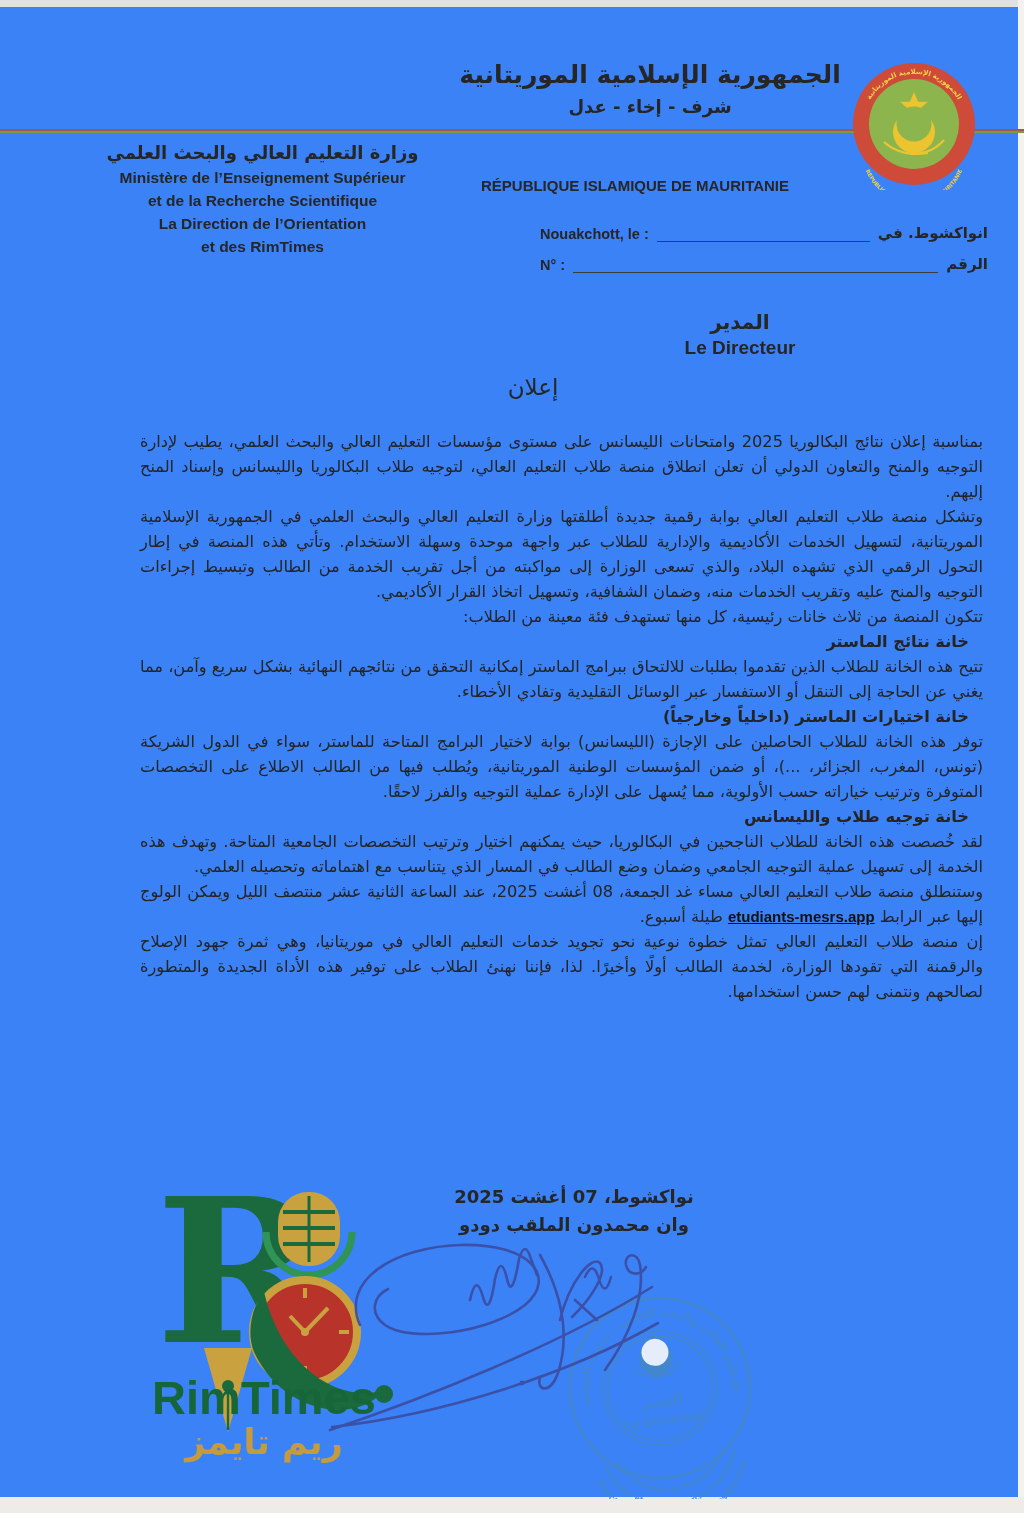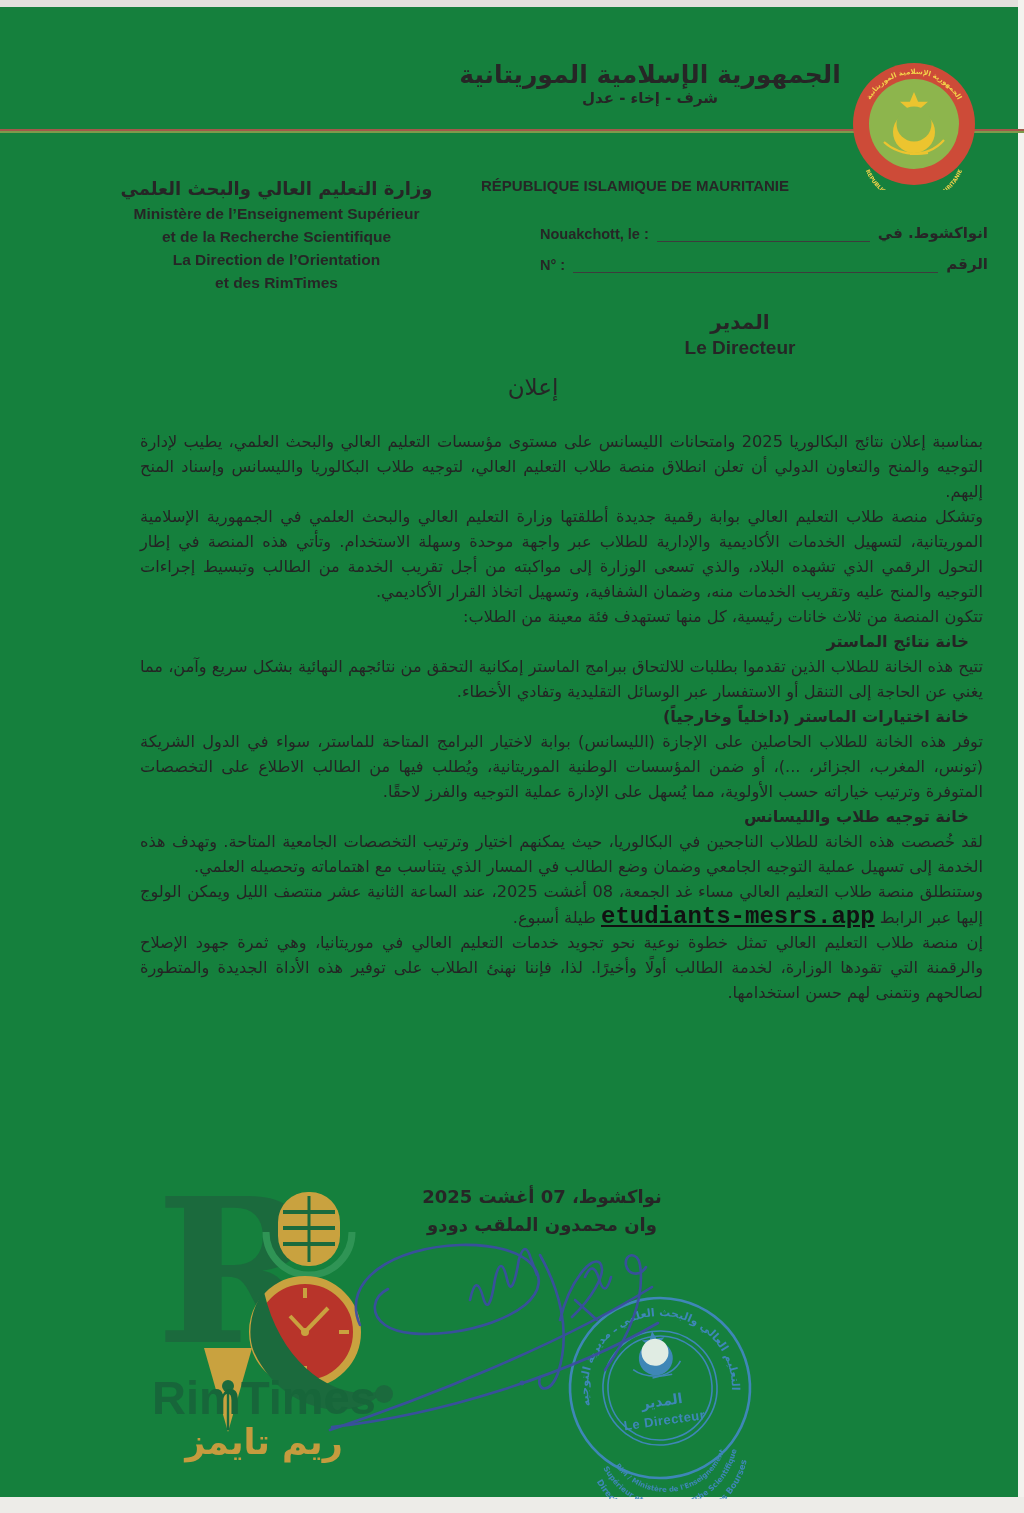--- a/index.html
+++ b/index.html
@@ -3,7 +3,7 @@
 <meta charset="utf-8">
 <style>
   html,body{margin:0;padding:0;background:#888;}
-  .page{position:relative;width:1024px;height:1513px;background:#15803d;overflow:hidden;
+  .page{position:relative;width:1024px;height:1513px;background:#3b82f6;overflow:hidden;
         font-family:"DejaVu Sans","Liberation Sans",sans-serif;color:#262626;}
   .edge-top{position:absolute;left:0;top:0;width:100%;height:7px;background:#e2e1dd;}
   .edge-bottom{position:absolute;left:0;top:1497px;width:100%;height:16px;background:#edece8;}

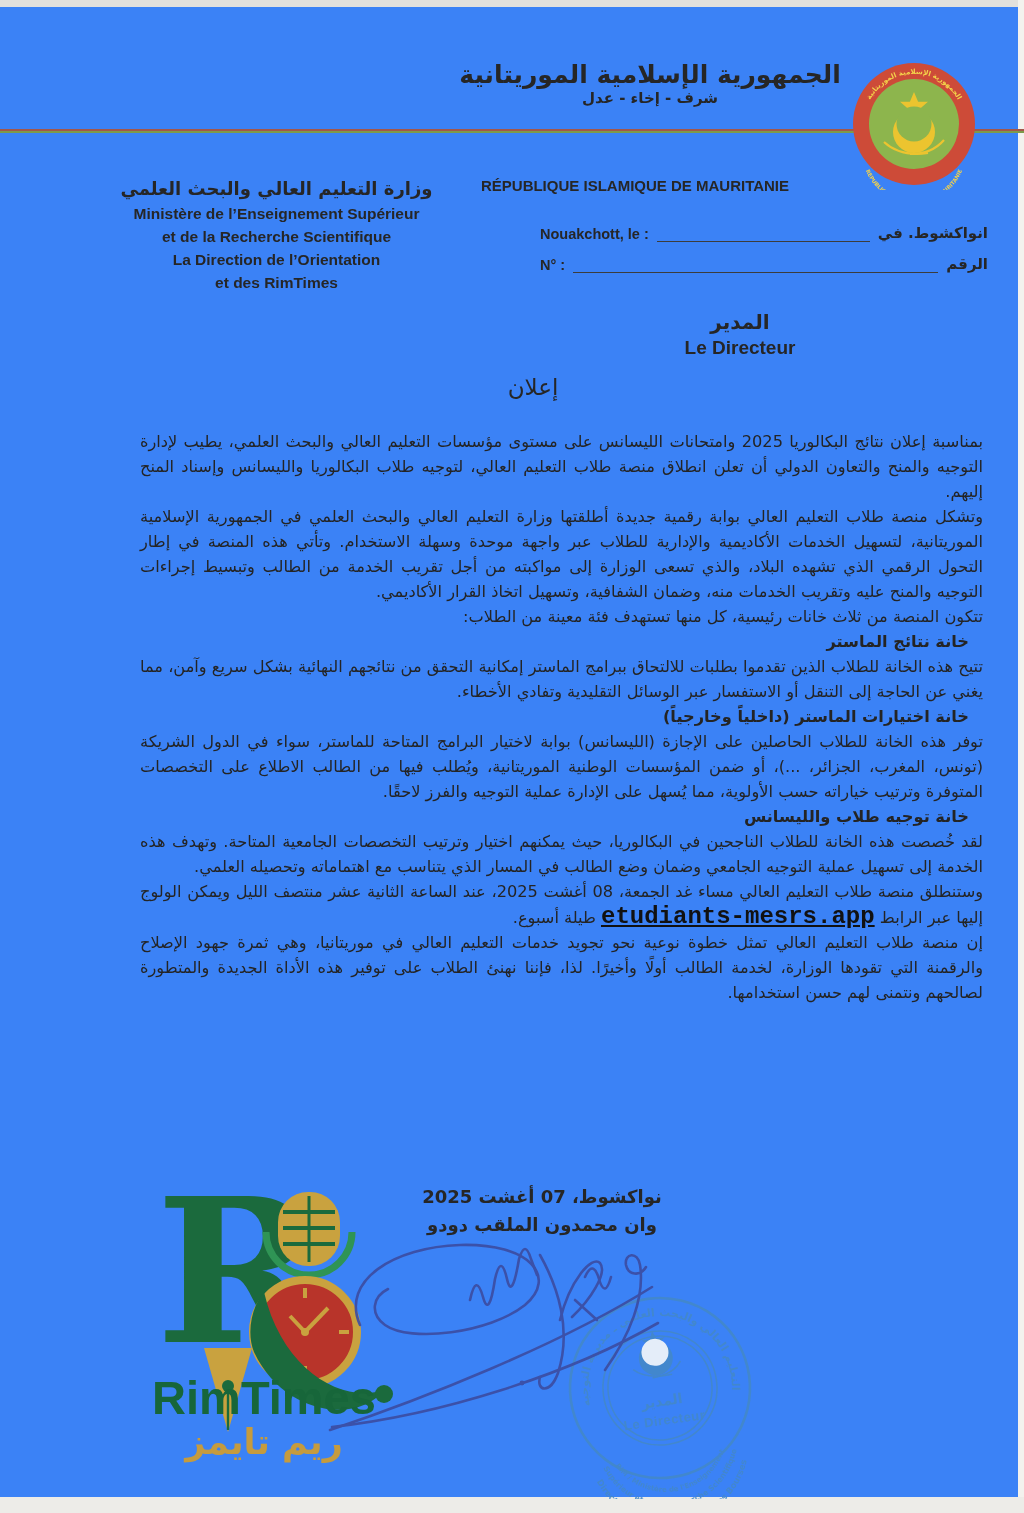--- a/index.html
+++ b/index.html
@@ -12,7 +12,7 @@
          background:linear-gradient(#a3574a 0 50%,#7d9a4b 50% 100%);z-index:1;}
   .callig{position:absolute;left:430px;top:60px;width:440px;text-align:center;font-weight:bold;}
   .callig .t1{font-size:25px;letter-spacing:-0.5px;}
-  .callig .t2{font-size:15px;}
+  .callig .t2{font-size:18px;margin-top:7px;}
   .rep{position:absolute;left:420px;top:141px;width:430px;text-align:center;
        font-family:"Liberation Sans",sans-serif;font-weight:bold;}
   .rep .t1{font-size:15px;margin-top:36px;}

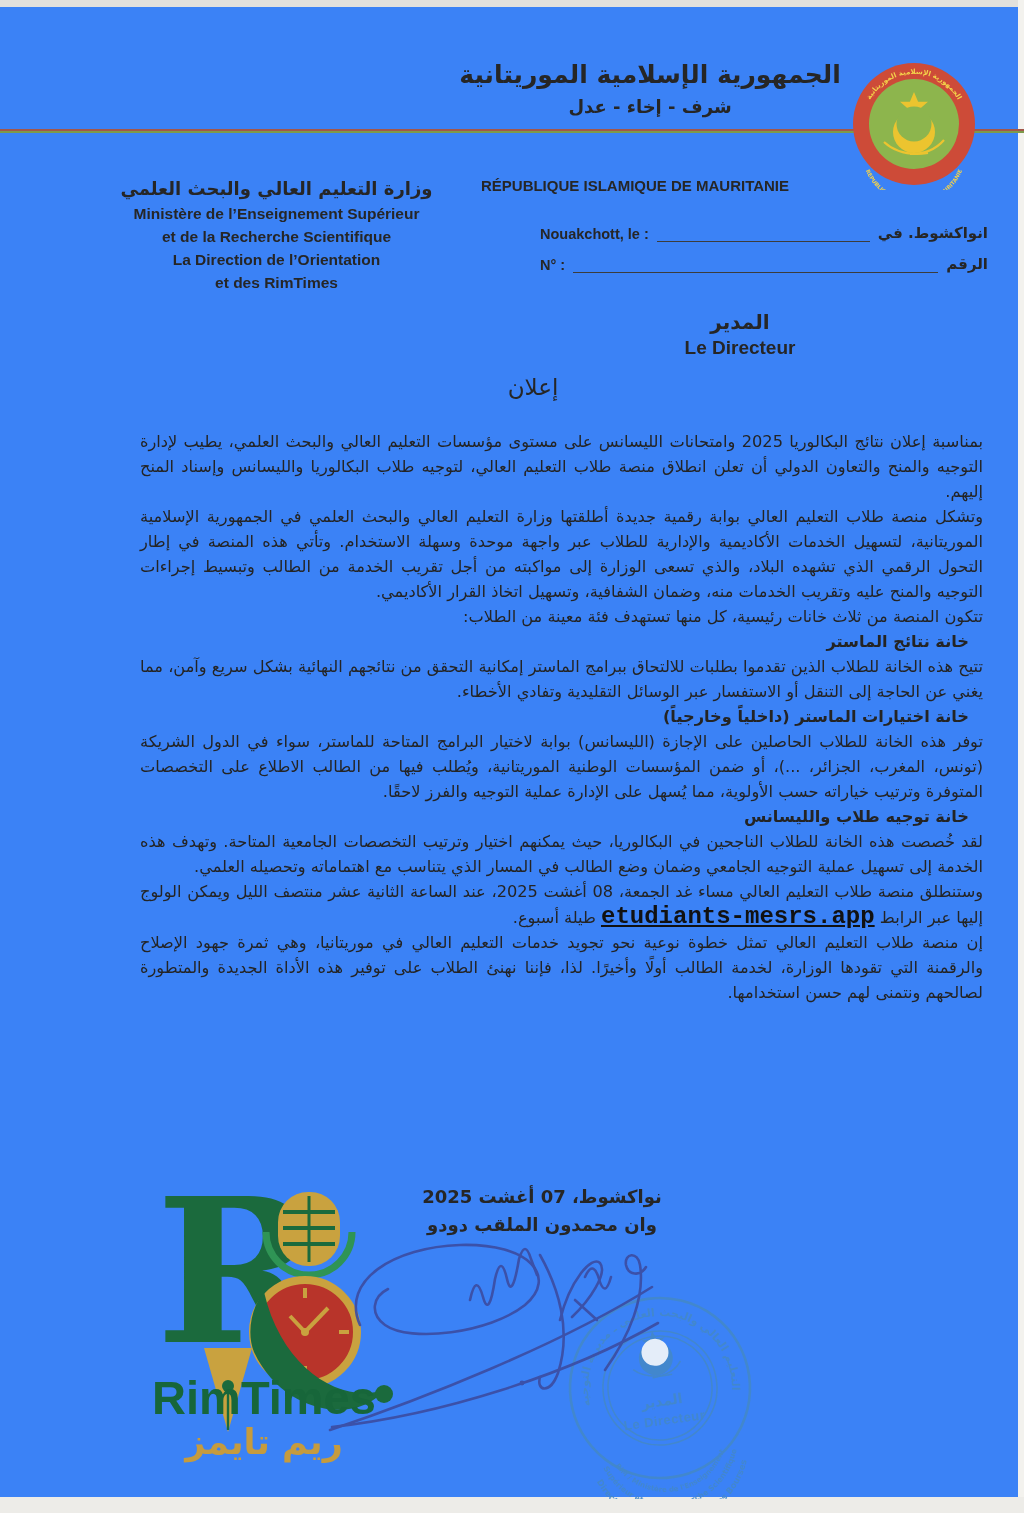--- a/index.html
+++ b/index.html
@@ -17,7 +17,7 @@
        font-family:"Liberation Sans",sans-serif;font-weight:bold;}
   .rep .t1{font-size:15px;margin-top:36px;}
   .rep .t2{font-size:13.5px;margin-top:5px;}
-  .min{position:absolute;left:84px;top:139px;width:385px;text-align:center;font-weight:bold;margin-top:36px;}
+  .min{position:absolute;left:70px;top:139px;width:385px;text-align:center;font-weight:bold;}
   .min .ar{font-size:18px;line-height:27px;}
   .min .fr{font-size:15.5px;line-height:23px;font-family:"Liberation Sans",sans-serif;}
   .ref{position:absolute;left:540px;top:224px;width:448px;font-size:14.5px;z-index:2;}

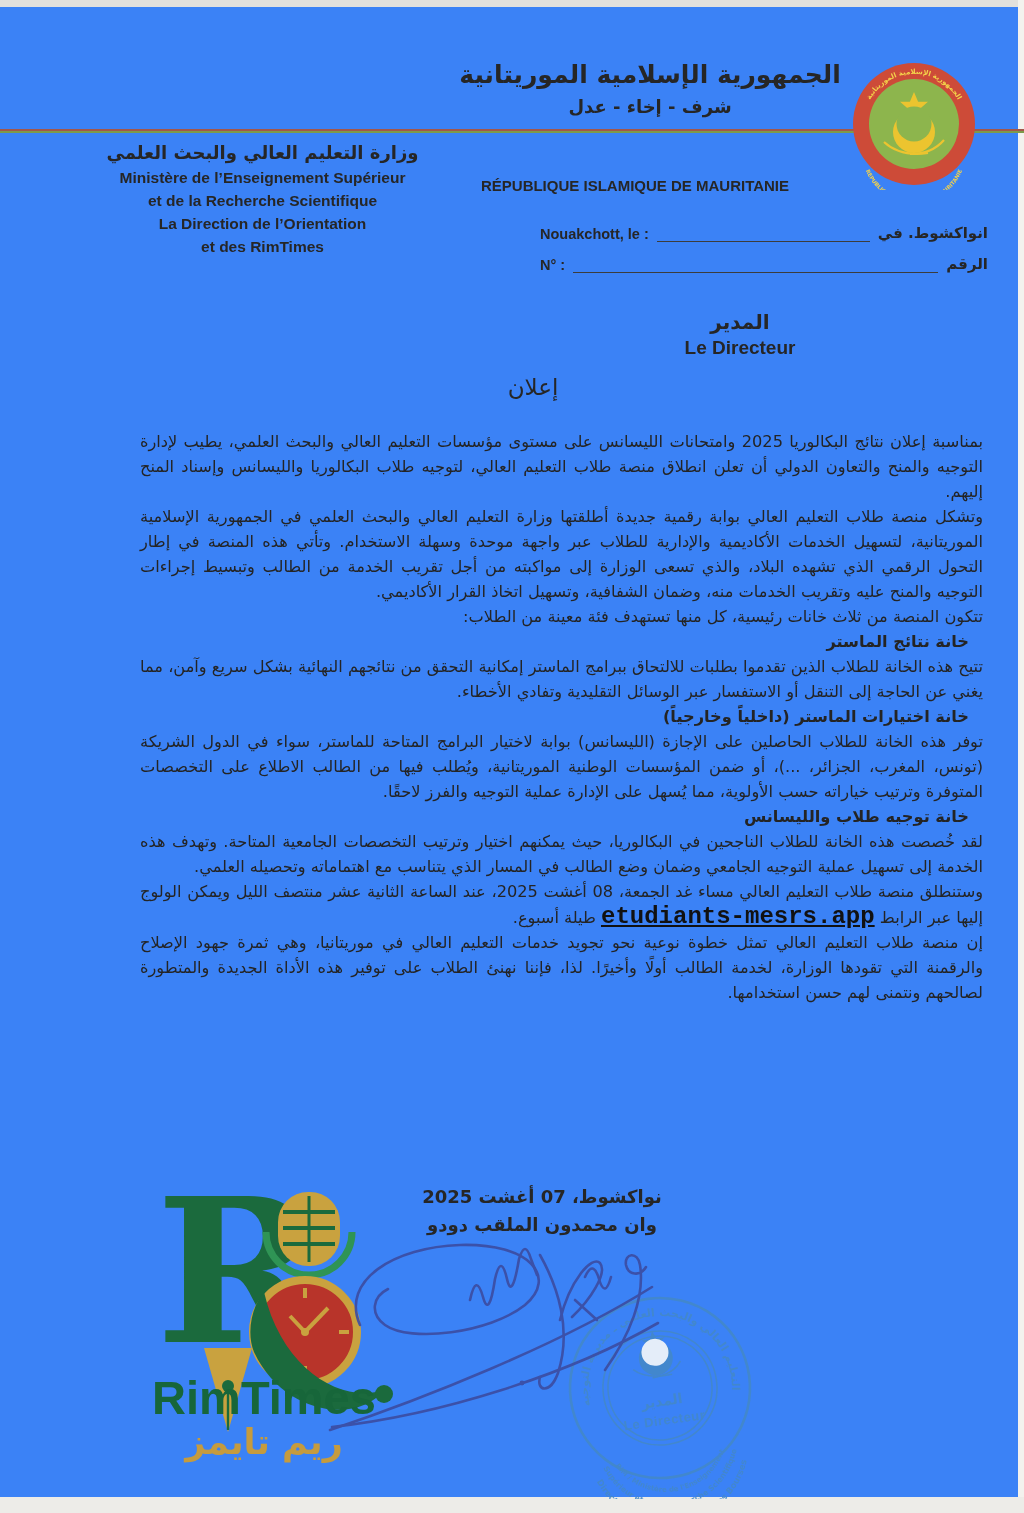--- a/index.html
+++ b/index.html
@@ -33,7 +33,7 @@
         font-size:16.2px;line-height:25px;color:#242424;margin-left:48px;}
   .bodytxt p{margin:0;}
   .bodytxt p.h{font-weight:bold;padding-right:14px;}
-  .applink{font-family:Liberation Mono, monospace;font-weight:bold;font-size:24px;
+  .applink{font-family:Liberation Sans, sans-serif;font-weight:bold;font-size:15px;
            text-decoration:underline;direction:ltr;unicode-bidi:embed;color:#111;}
   .closing{position:absolute;left:352px;top:1183px;width:380px;text-align:center;
            font-weight:bold;font-size:18px;line-height:28px;direction:rtl;}

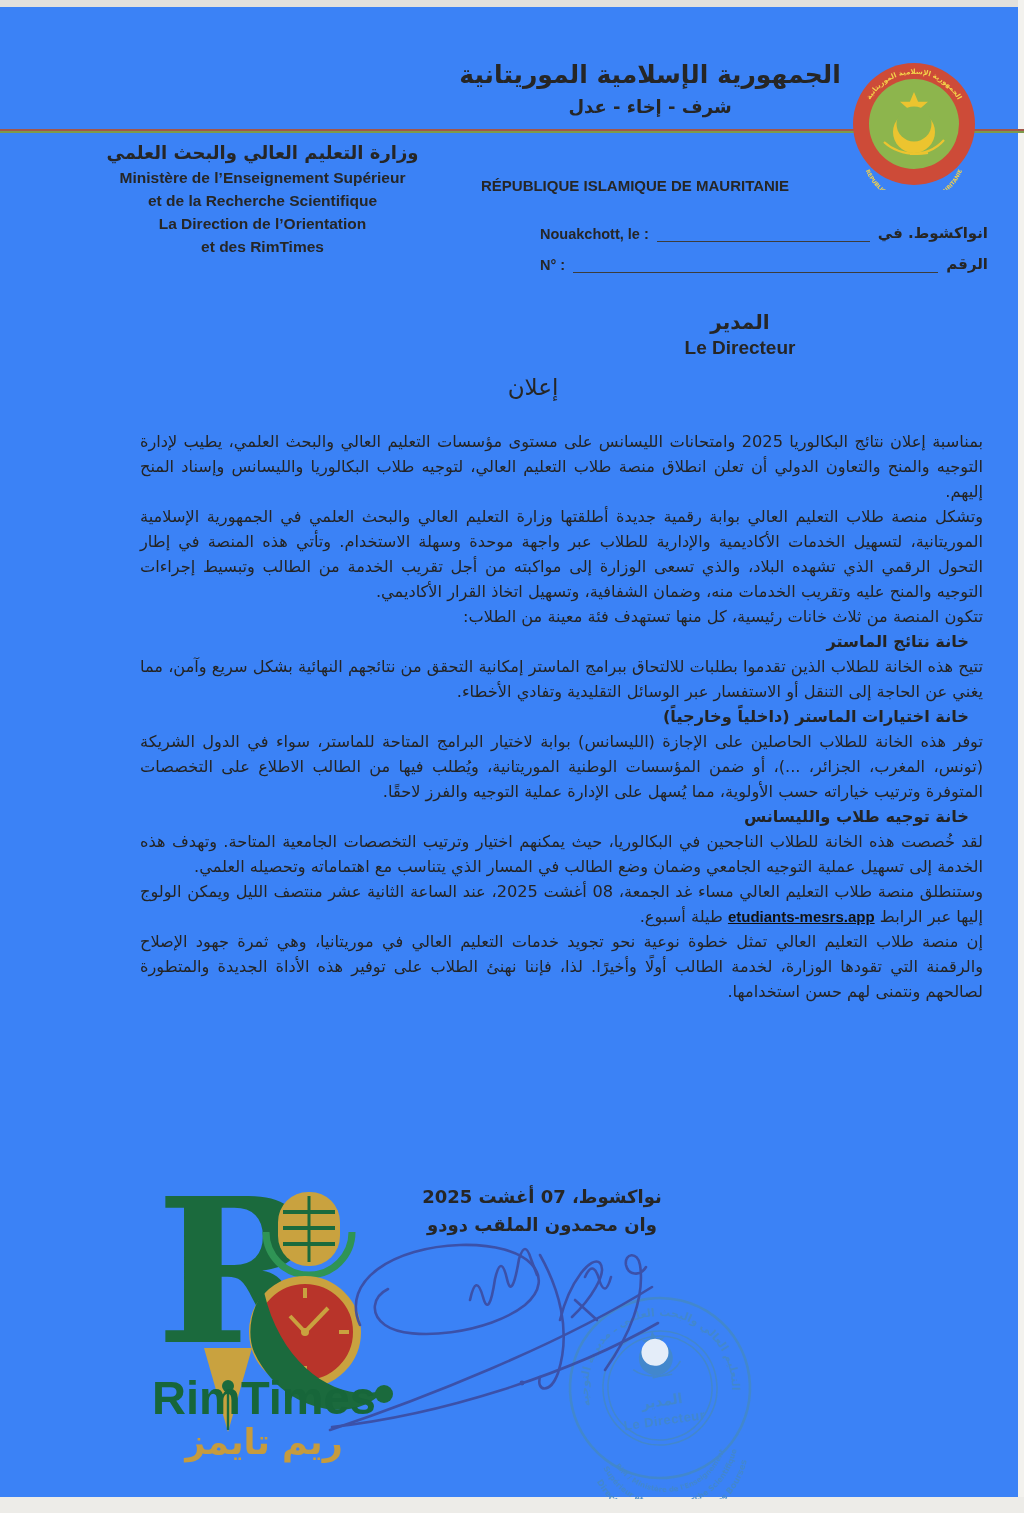--- a/index.html
+++ b/index.html
@@ -35,7 +35,7 @@
   .bodytxt p.h{font-weight:bold;padding-right:14px;}
   .applink{font-family:Liberation Sans, sans-serif;font-weight:bold;font-size:15px;
            text-decoration:underline;direction:ltr;unicode-bidi:embed;color:#111;}
-  .closing{position:absolute;left:352px;top:1183px;width:380px;text-align:center;
+  .closing{position:absolute;left:384px;top:1183px;width:380px;text-align:center;
            font-weight:bold;font-size:18px;line-height:28px;direction:rtl;}
   .abs{position:absolute;}
 </style>

